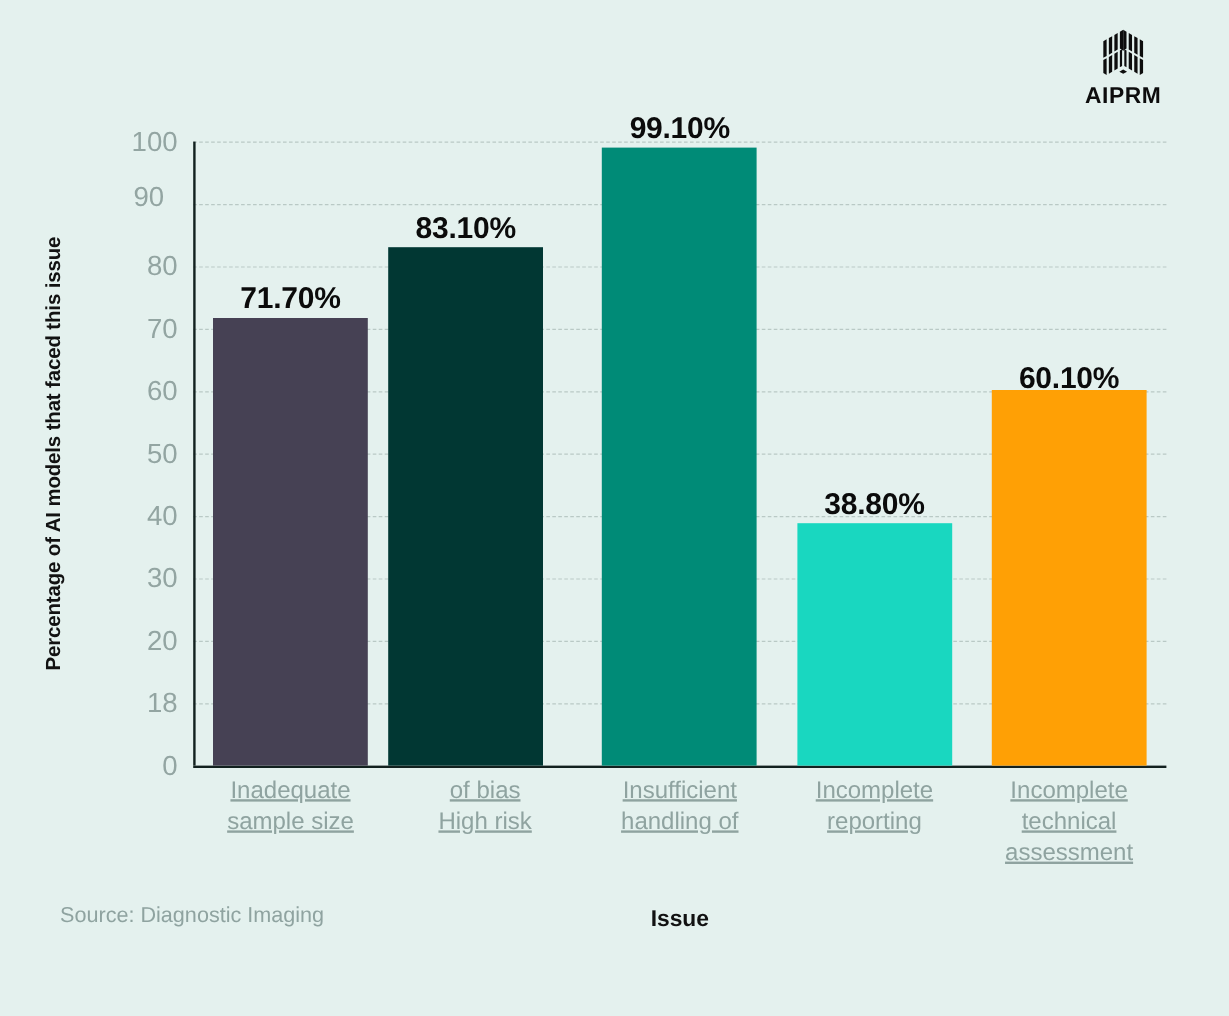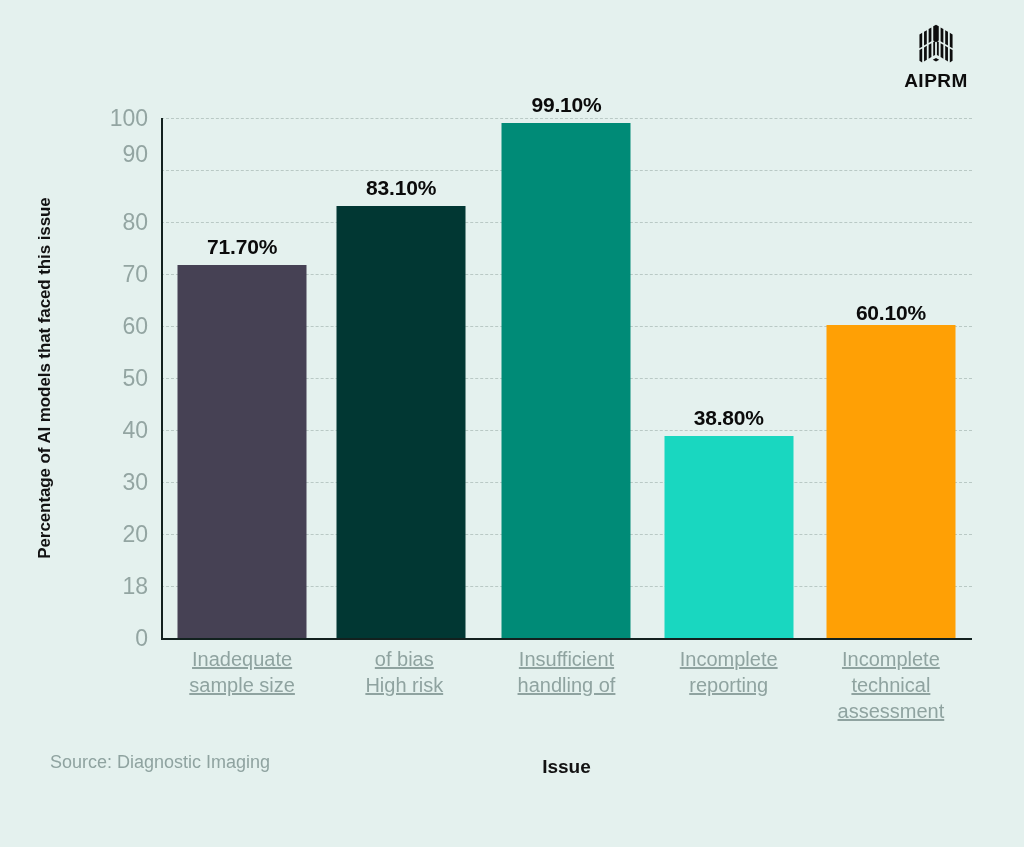--- a/index.html
+++ b/index.html
@@ -140,7 +140,7 @@
     left: 50%;
     transform: translateX(-50%);
     white-space: nowrap;
-    font-size: 21px;
+    font-size: 25px;
     font-weight: 700;
     color: #0b0b0b;
     letter-spacing: -0.2px;

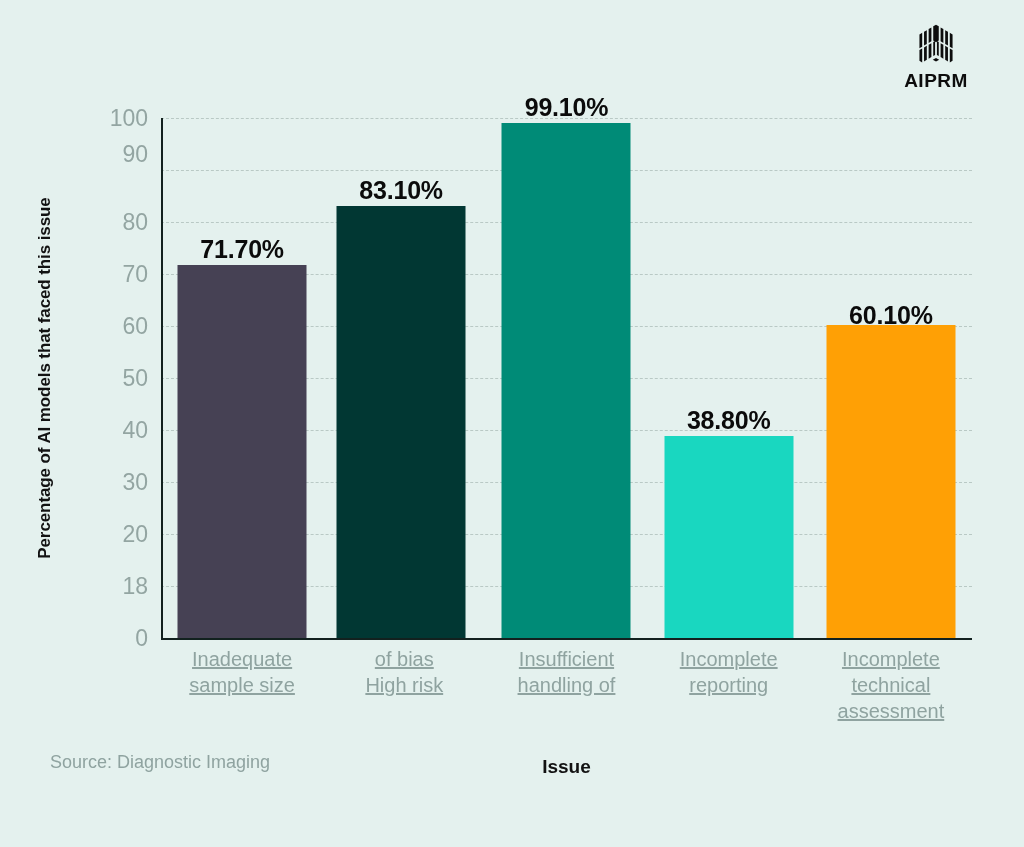--- a/index.html
+++ b/index.html
@@ -231,7 +231,7 @@
       <div class="ytick" style="top: 208px;">60</div>
       <div class="ytick" style="top: 156px;">70</div>
       <div class="ytick" style="top: 104px;">80</div>
-      <div class="ytick" style="top: 36px;">90</div>
+      <div class="ytick" style="top: 46px; text-align: center;">90</div>
       <div class="ytick" style="top: 0px;">100</div>
     </div>
 

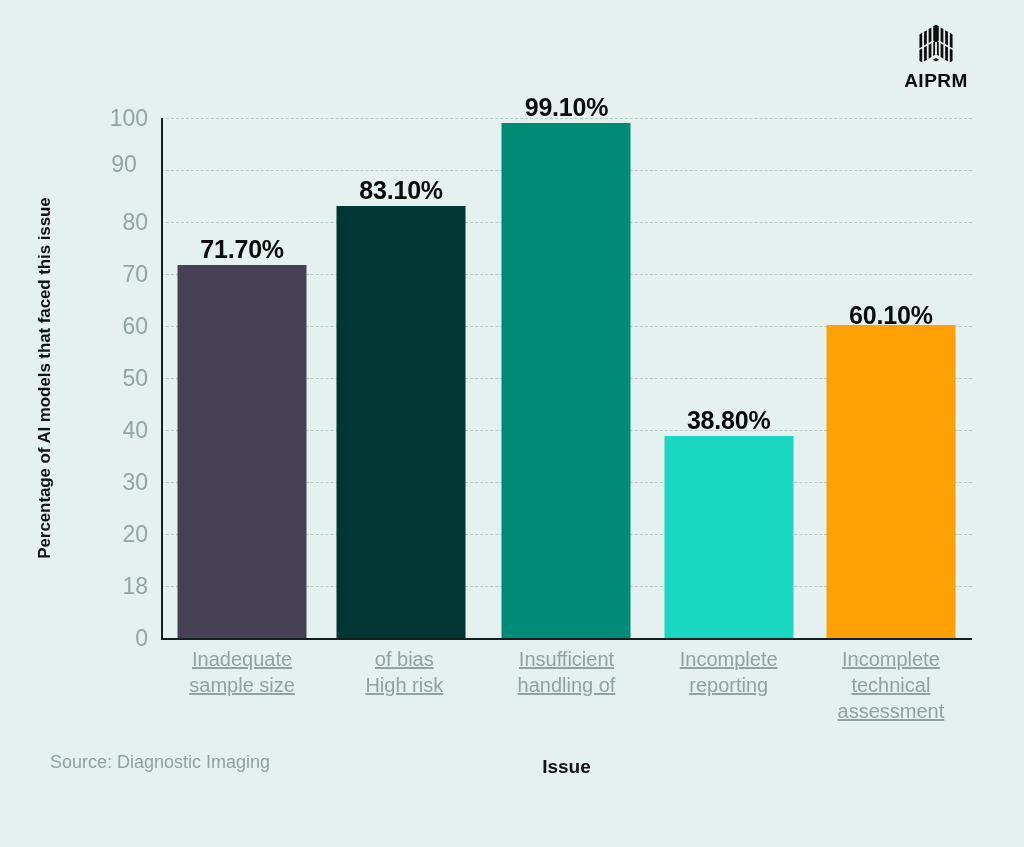--- a/index.html
+++ b/index.html
@@ -257,7 +257,7 @@
         <div class="bar" title="Inadequate sample size: 71.70%" style="height: 372.84px; background: rgb(70, 65, 84);"></div>
         <div class="bar-value" style="top: 117.16px;">71.70%</div>
       </div>
-      <div class="bar-slot" style="left: 159px; width: 162.2px;">
+      <div class="bar-slot" style="left: 146px; width: 162.2px;">
         <div class="bar" title="High risk of bias: 83.10%" style="height: 432.12px; background: rgb(1, 55, 51);"></div>
         <div class="bar-value" style="top: 57.88px;">83.10%</div>
       </div>

